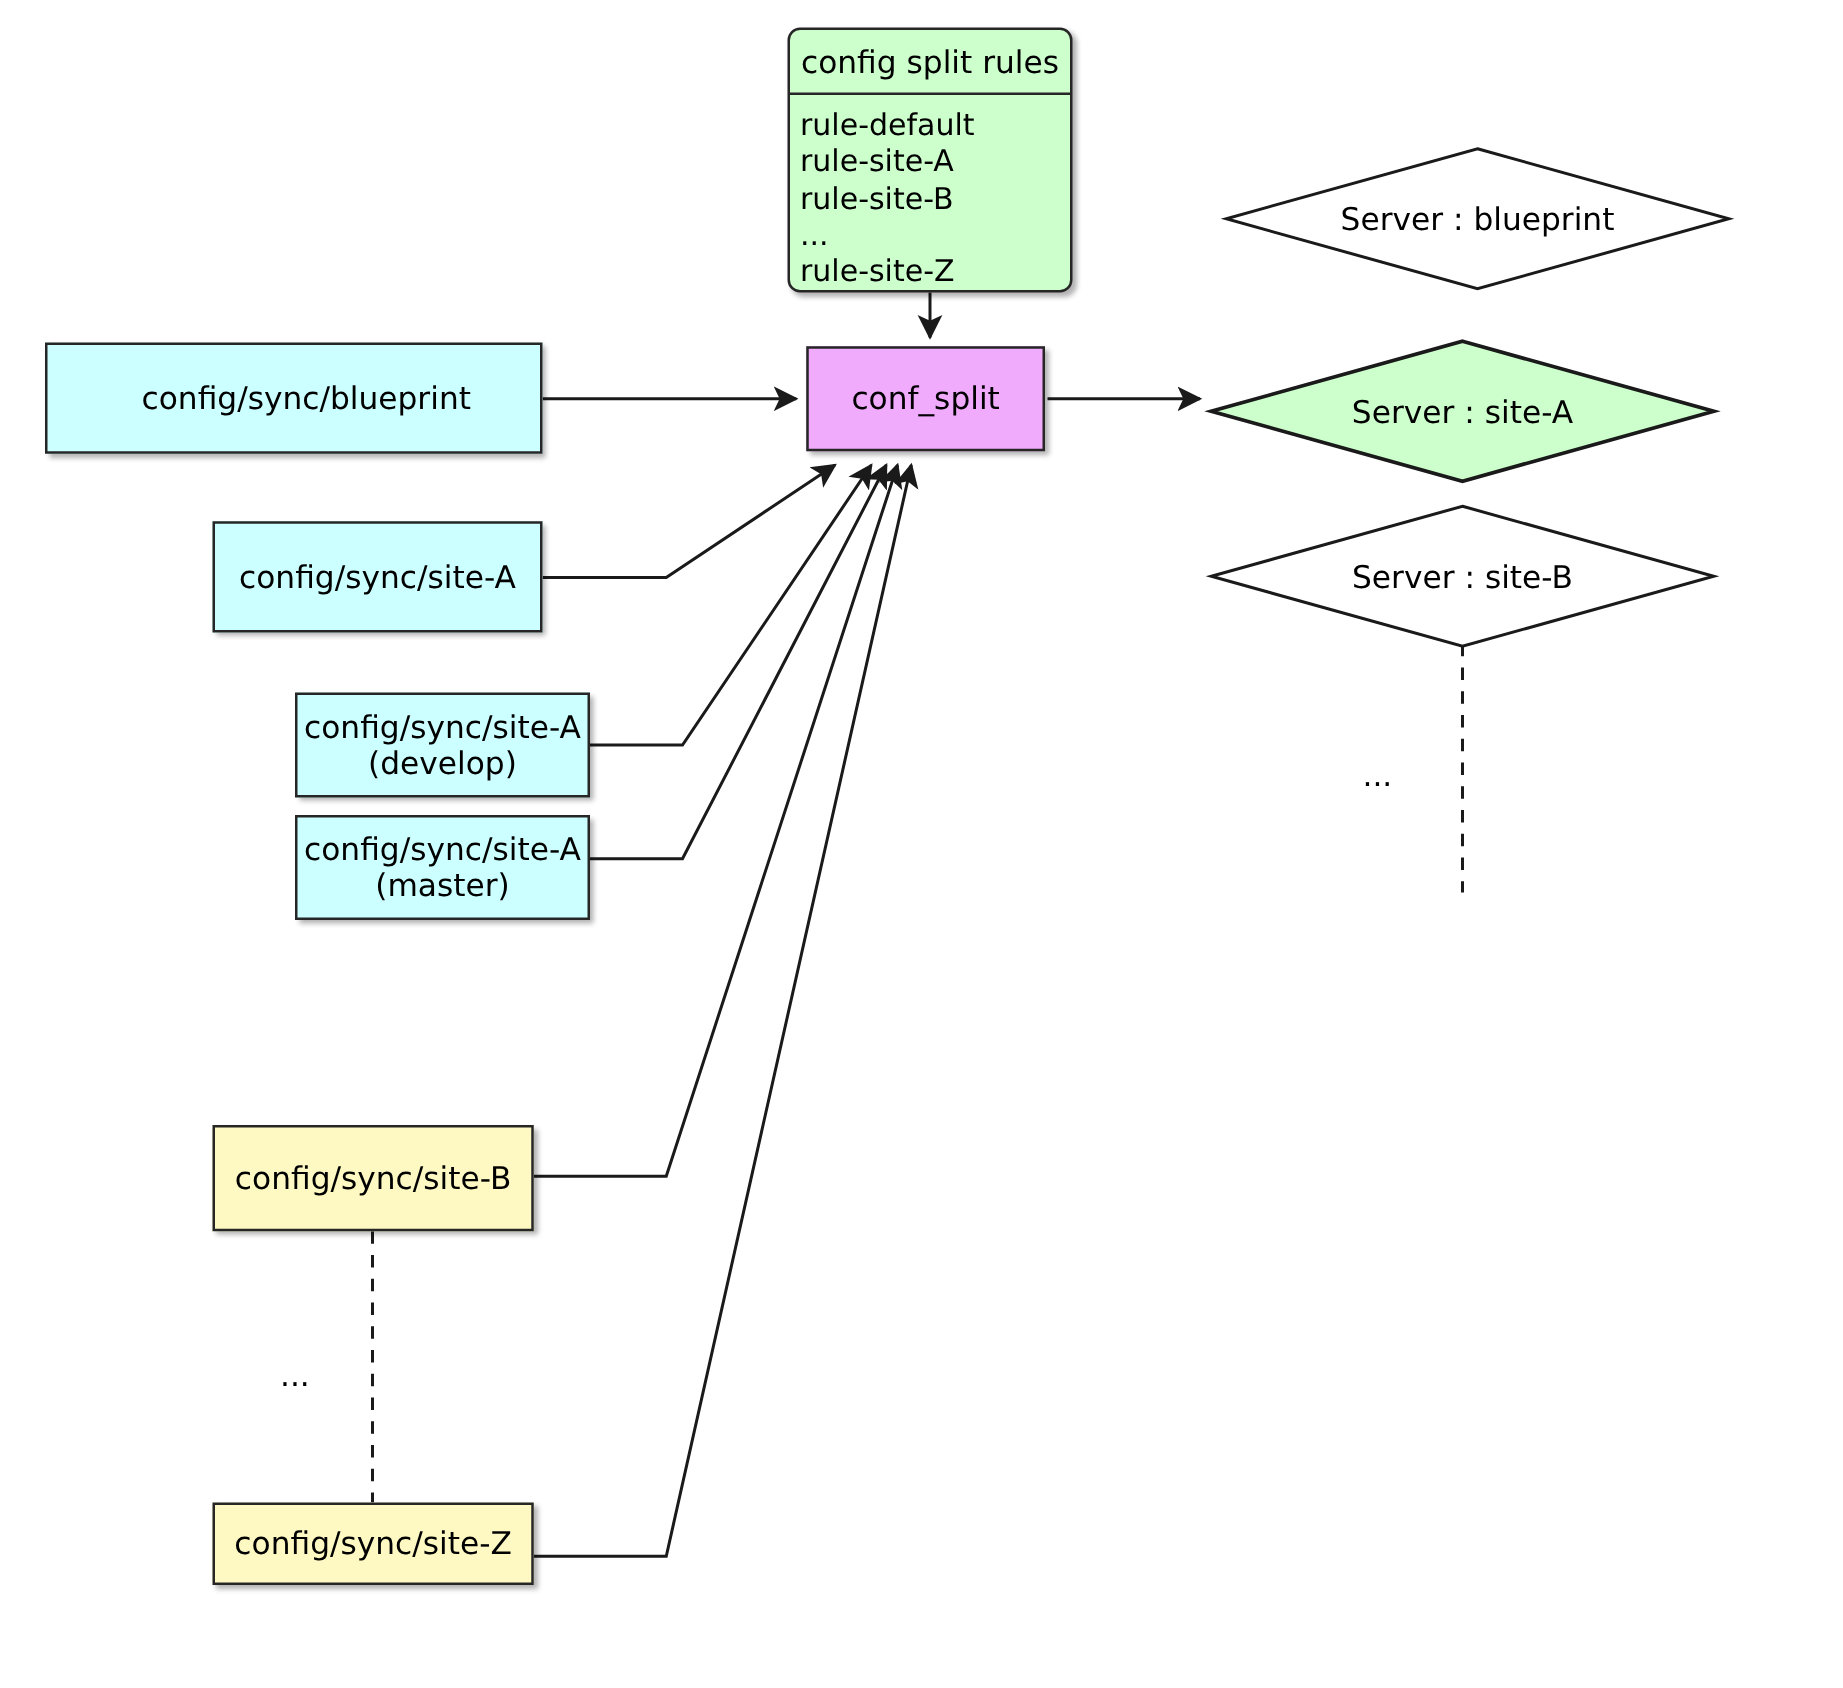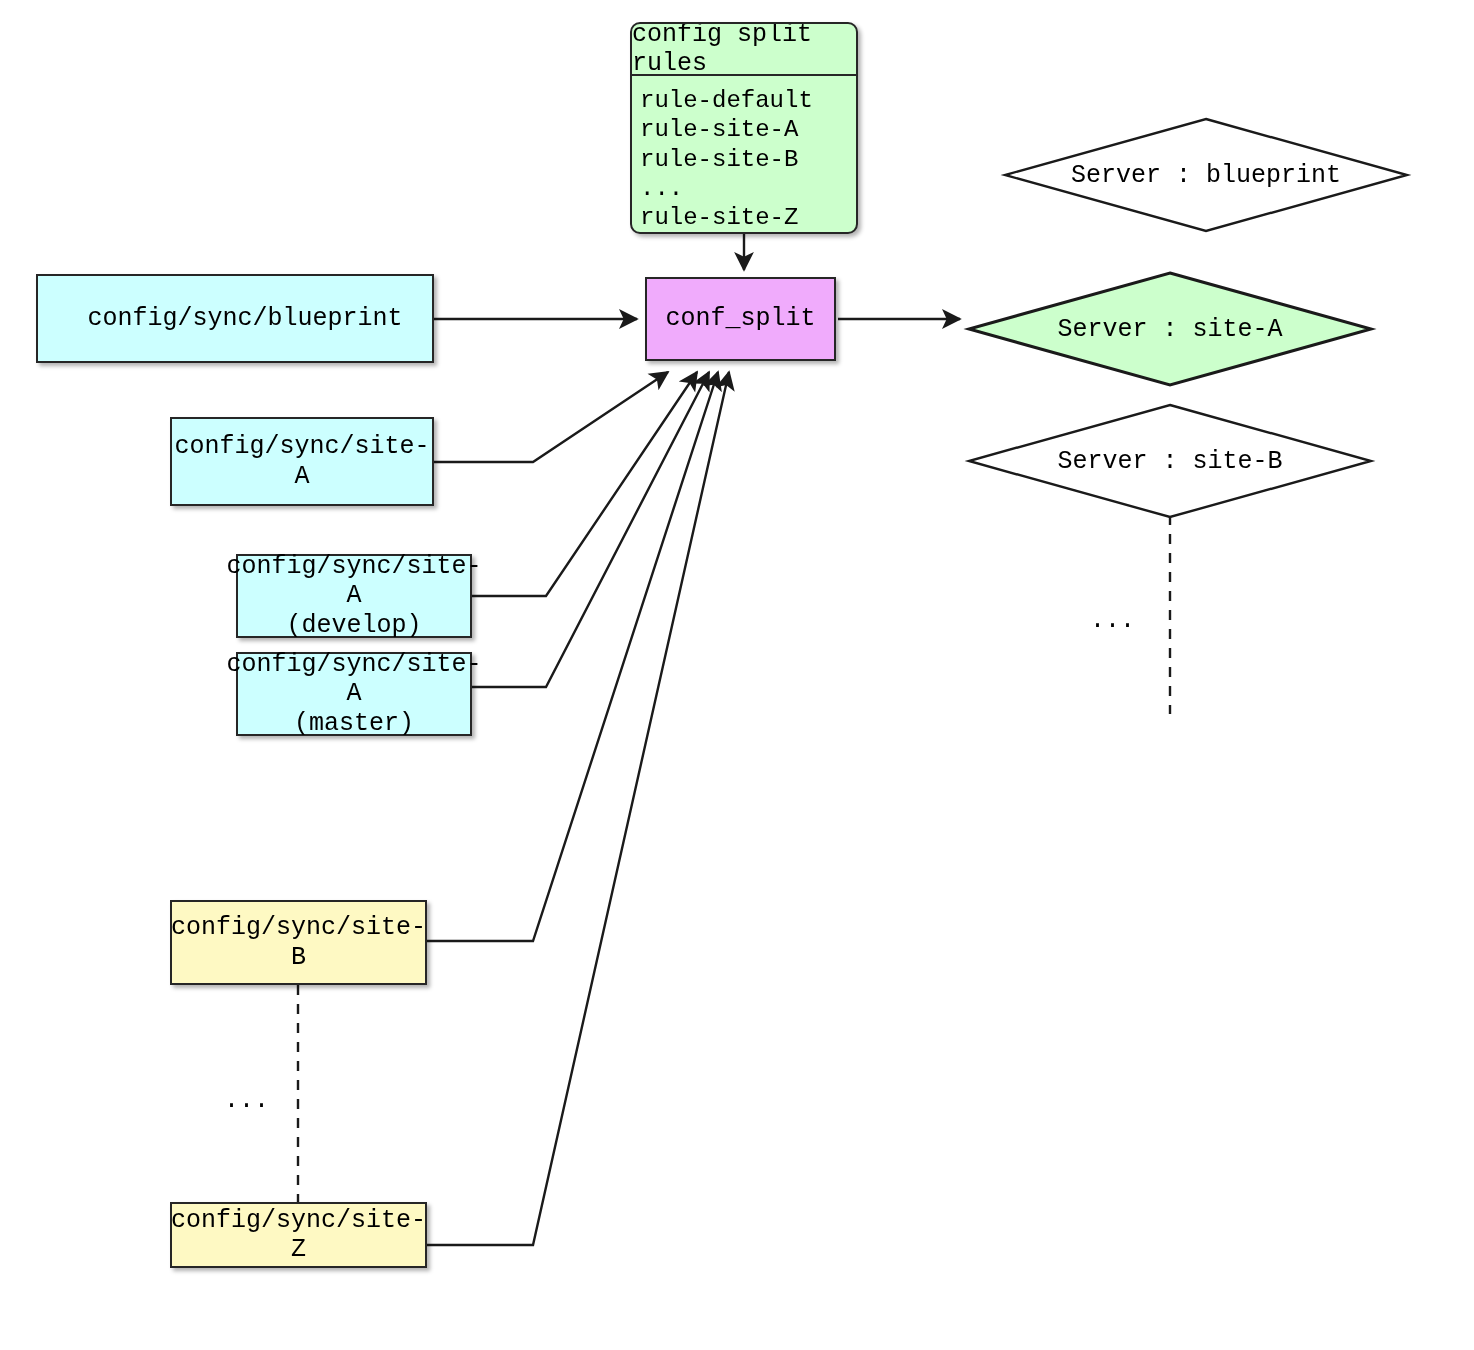--- a/index.html
+++ b/index.html
@@ -16,7 +16,6 @@
     height: 1350px;
     background: #ffffff;
     overflow: hidden;
-    font-family: Liberation Mono, monospace;
   }
   #edges {
     position: absolute;

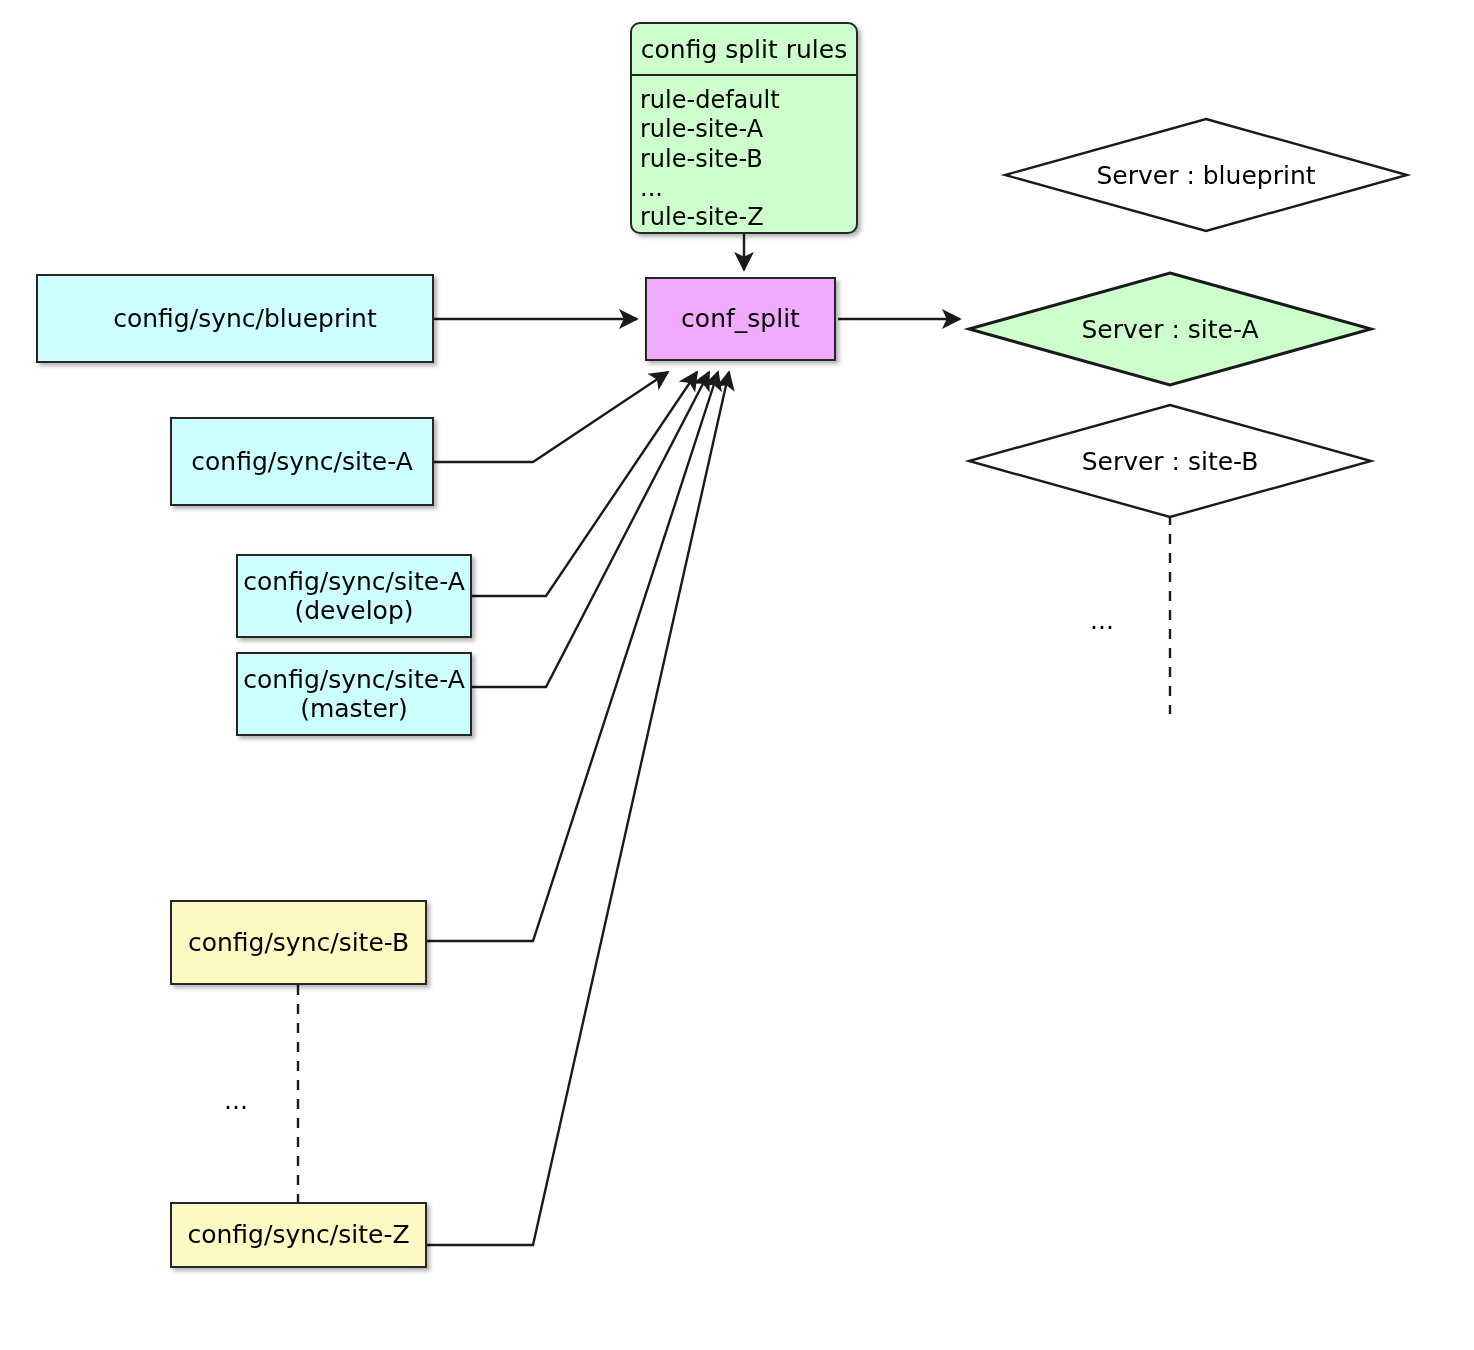--- a/index.html
+++ b/index.html
@@ -178,7 +178,7 @@
 
   <div class="ellipsis" style="left:224px; top:1086px;">...</div>
 
-  <div class="diamond" style="left:1004px; top:118px; width:404px; height:114px;">
+  <div class="diamond" style="left:980px; top:118px; width:404px; height:114px;">
     <svg viewBox="0 0 404 114" width="404" height="114">
       <polygon points="202,1 403,57 202,113 1,57" fill="#ffffff" stroke="#1a1a1a" stroke-width="2.4"></polygon>
     </svg>

